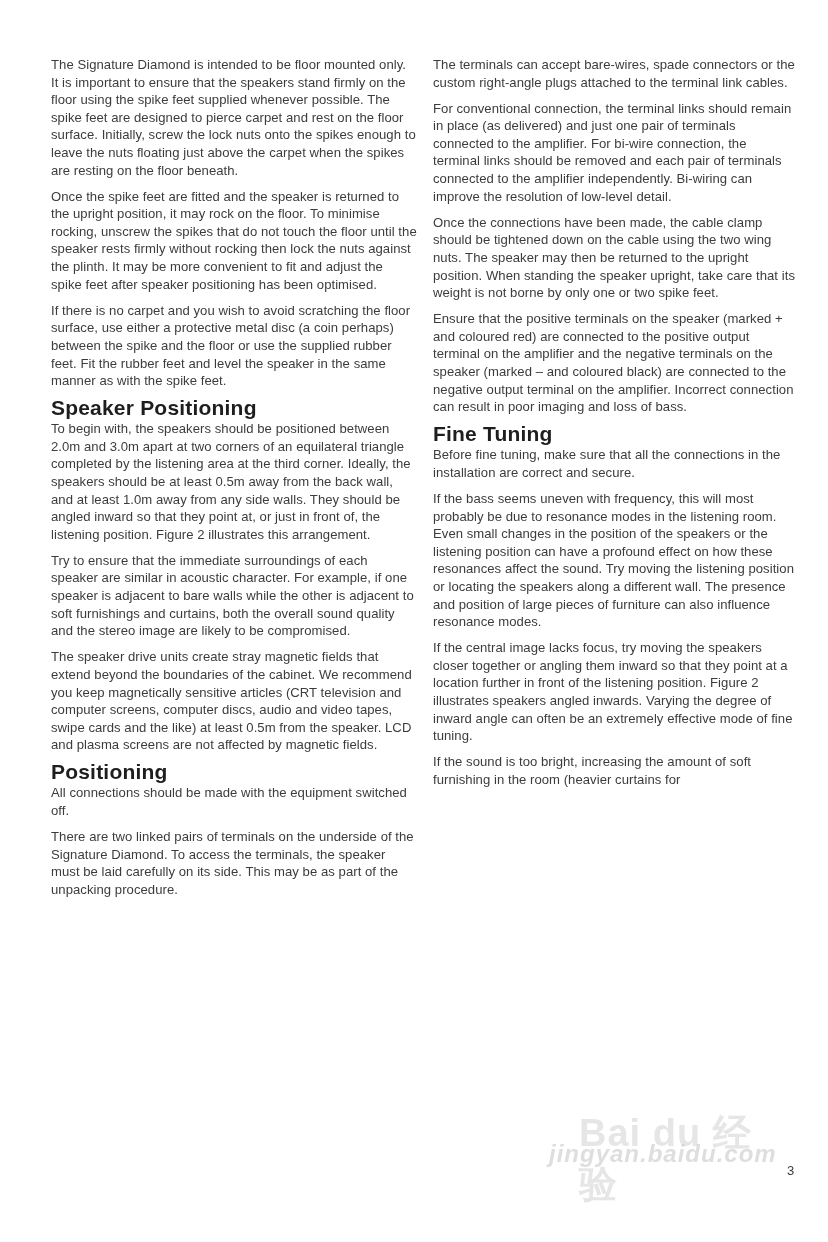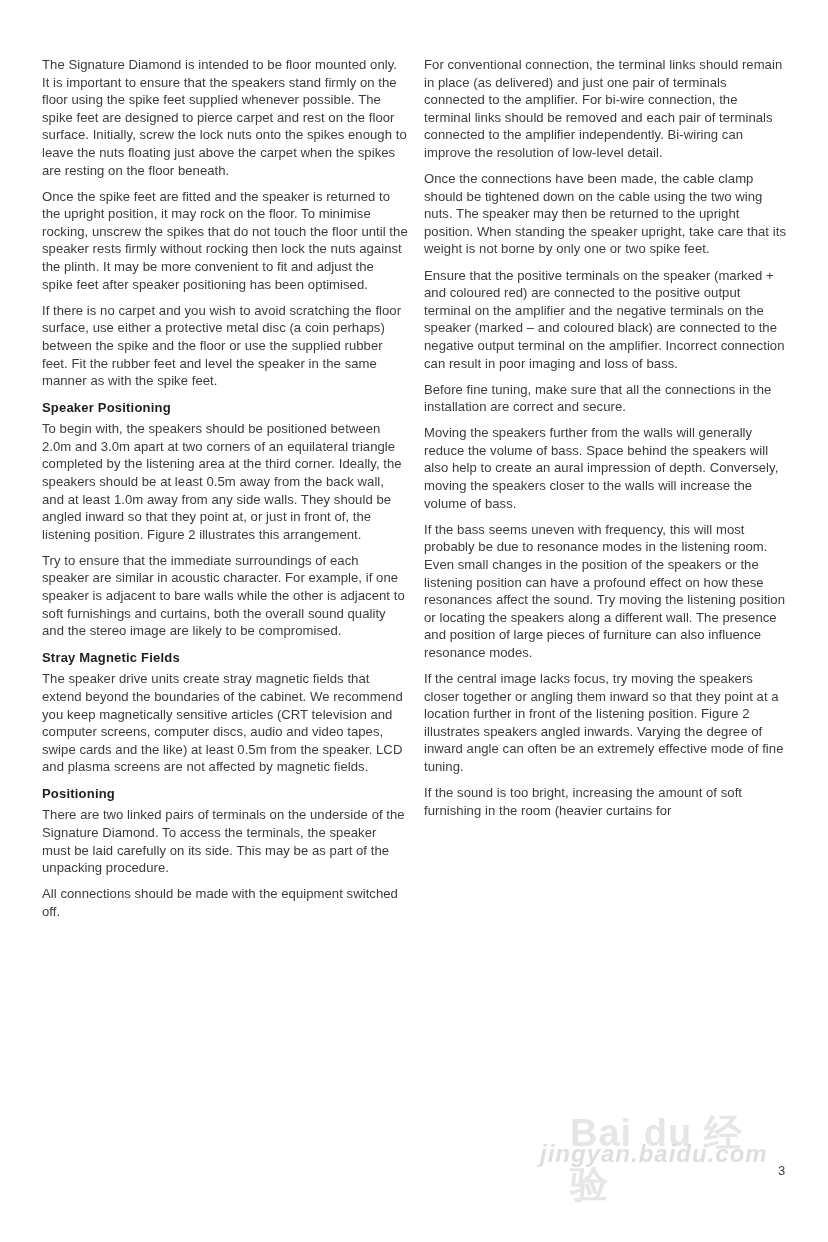--- a/index.html
+++ b/index.html
@@ -17,7 +17,7 @@
     }
     .page {
       position: absolute;
-      left: 0; top: 0;
+      left: 9px; top: 0;
       width: 688px; height: 1242px;
     }
     .col {

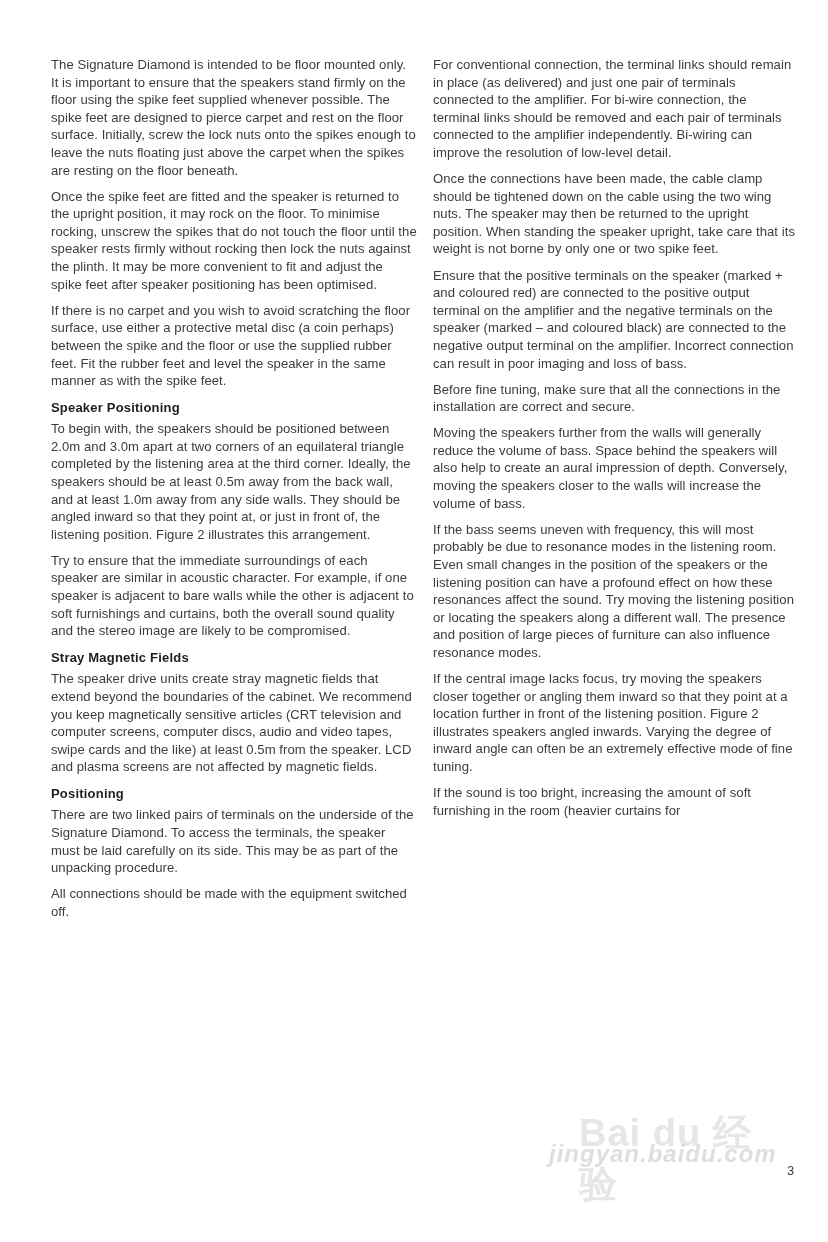--- a/index.html
+++ b/index.html
@@ -107,6 +107,7 @@
 
   <div class="col col-right">
     <section>
+      <p>The terminals can accept bare-wires, spade connectors or the custom right-angle plugs attached to the terminal link cables.</p>
       <p>For conventional connection, the terminal links should remain in place (as delivered) and just one pair of terminals connected to the amplifier. For bi-wire connection, the terminal links should be removed and each pair of terminals connected to the amplifier independently. Bi-wiring can improve the resolution of low-level detail.</p>
       <p>Once the connections have been made, the cable clamp should be tightened down on the cable using the two wing nuts. The speaker may then be returned to the upright position. When standing the speaker upright, take care that its weight is not borne by only one or two spike feet.</p>
       <p>Ensure that the positive terminals on the speaker (marked + and coloured red) are connected to the positive output terminal on the amplifier and the negative terminals on the speaker (marked – and coloured black) are connected to the negative output terminal on the amplifier. Incorrect connection can result in poor imaging and loss of bass.</p>

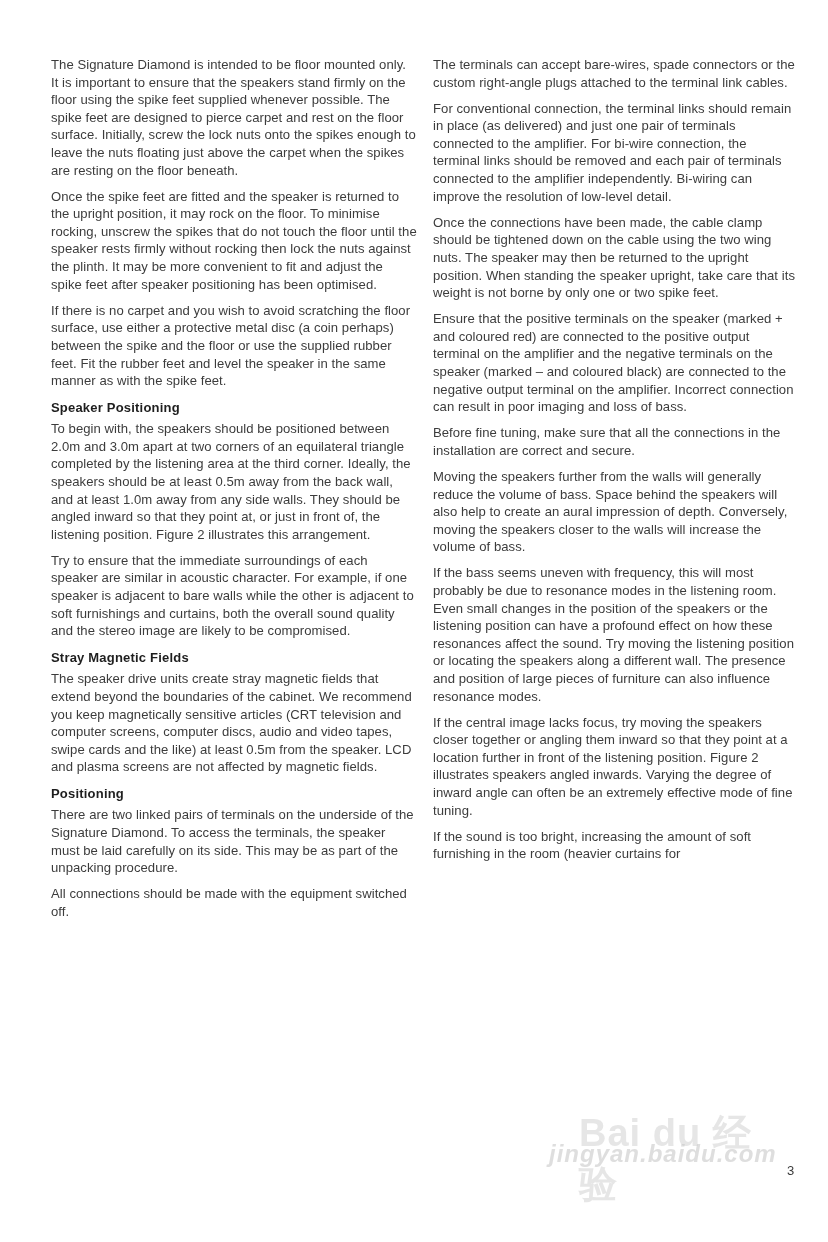--- a/index.html
+++ b/index.html
@@ -36,7 +36,7 @@
     }
     h2 {
       margin: 2px 0 2px 0;
-      font-size: 13px;
+      font-size: 21px;
       line-height: 20px;
       font-weight: bold;
       color: #1e1e1e;

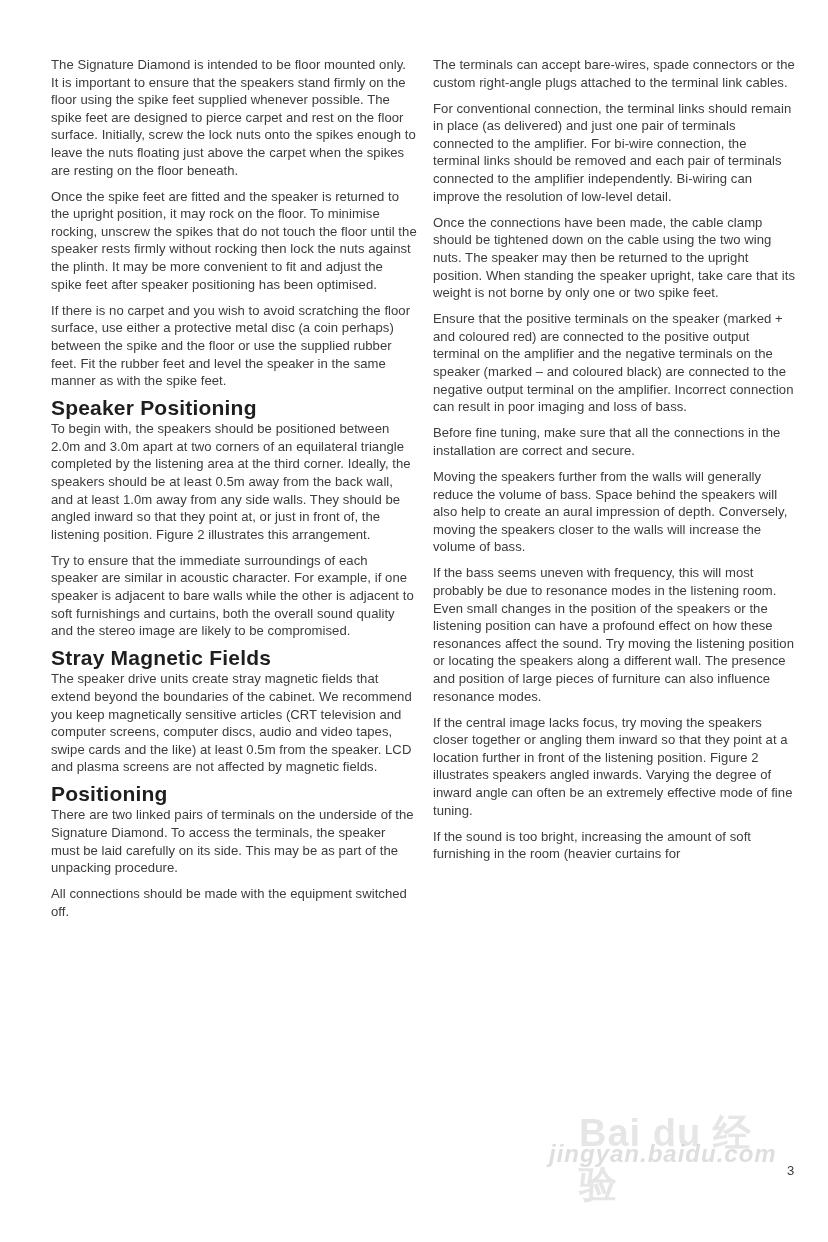--- a/index.html
+++ b/index.html
@@ -114,6 +114,7 @@
     </section>
 
     <section>
+      <h2>Fine Tuning</h2>
       <p>Before fine tuning, make sure that all the connections in the installation are correct and secure.</p>
       <p>Moving the speakers further from the walls will generally reduce the volume of bass. Space behind the speakers will also help to create an aural impression of depth. Conversely, moving the speakers closer to the walls will increase the volume of bass.</p>
       <p>If the bass seems uneven with frequency, this will most probably be due to resonance modes in the listening room. Even small changes in the position of the speakers or the listening position can have a profound effect on how these resonances affect the sound. Try moving the listening position or locating the speakers along a different wall. The presence and position of large pieces of furniture can also influence resonance modes.</p>

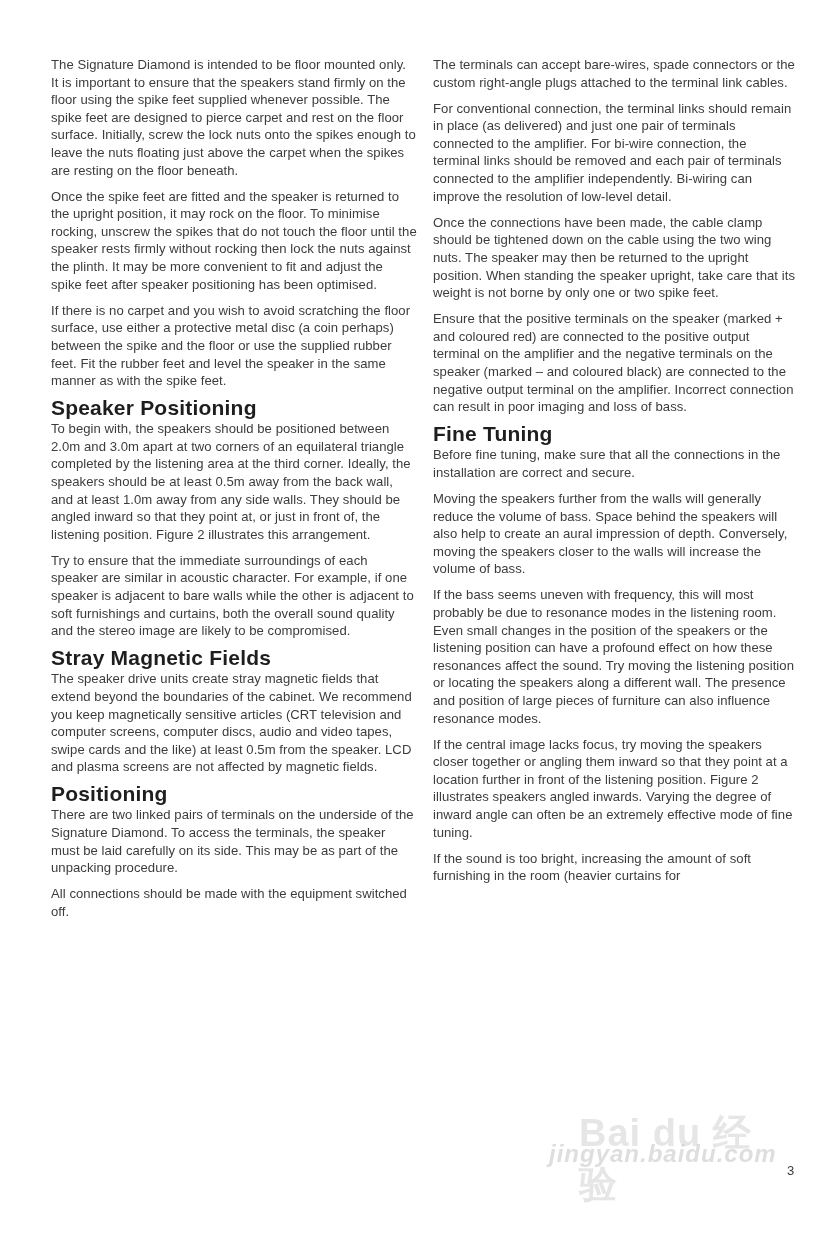--- a/index.html
+++ b/index.html
@@ -116,7 +116,6 @@
     <section>
       <h2>Fine Tuning</h2>
       <p>Before fine tuning, make sure that all the connections in the installation are correct and secure.</p>
-      <p>Moving the speakers further from the walls will generally reduce the volume of bass. Space behind the speakers will also help to create an aural impression of depth. Conversely, moving the speakers closer to the walls will increase the volume of bass.</p>
       <p>If the bass seems uneven with frequency, this will most probably be due to resonance modes in the listening room. Even small changes in the position of the speakers or the listening position can have a profound effect on how these resonances affect the sound. Try moving the listening position or locating the speakers along a different wall. The presence and position of large pieces of furniture can also influence resonance modes.</p>
       <p>If the central image lacks focus, try moving the speakers closer together or angling them inward so that they point at a location further in front of the listening position. Figure 2 illustrates speakers angled inwards. Varying the degree of inward angle can often be an extremely effective mode of fine tuning.</p>
       <p>If the sound is too bright, increasing the amount of soft furnishing in the room (heavier curtains for</p>

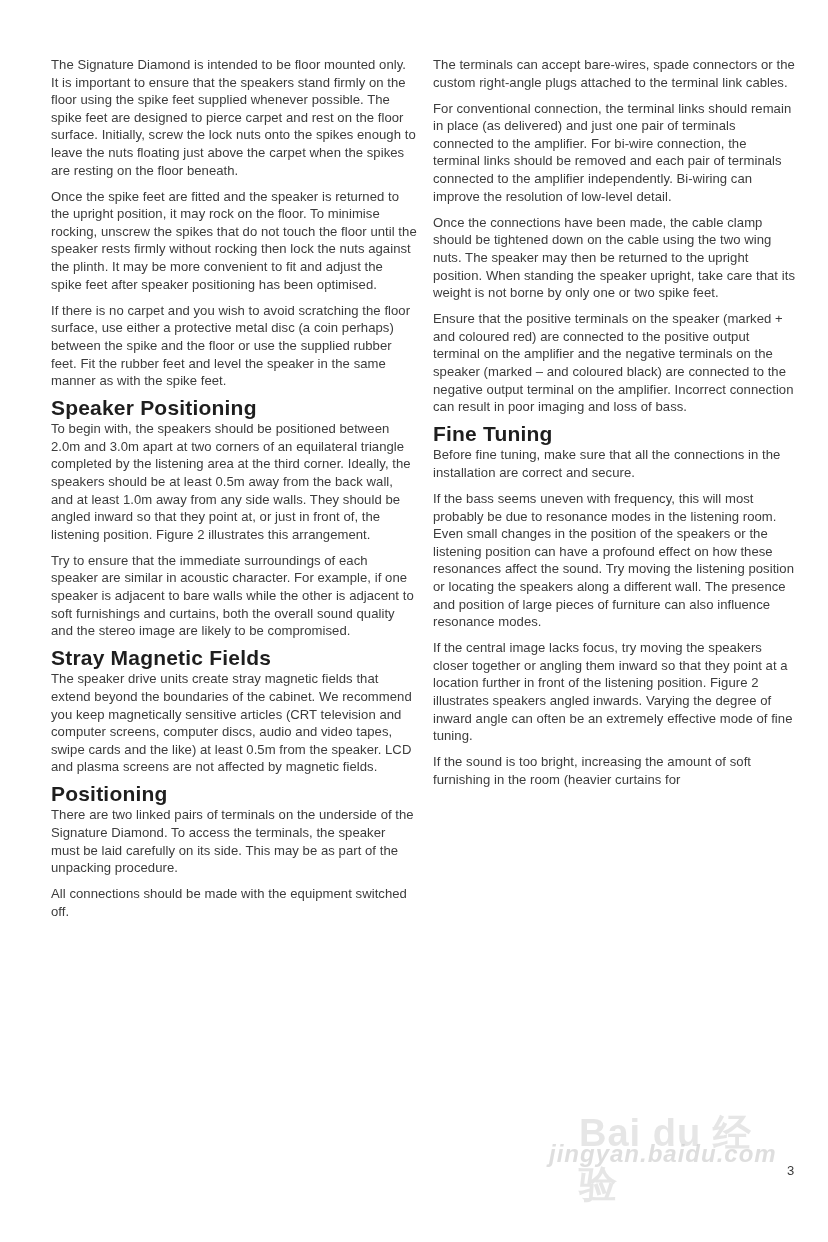--- a/index.html
+++ b/index.html
@@ -94,7 +94,6 @@
     </section>
 
     <section>
-      <h2>Stray Magnetic Fields</h2>
       <p>The speaker drive units create stray magnetic fields that extend beyond the boundaries of the cabinet. We recommend you keep magnetically sensitive articles (CRT television and computer screens, computer discs, audio and video tapes, swipe cards and the like) at least 0.5m from the speaker. LCD and plasma screens are not affected by magnetic fields.</p>
     </section>
 

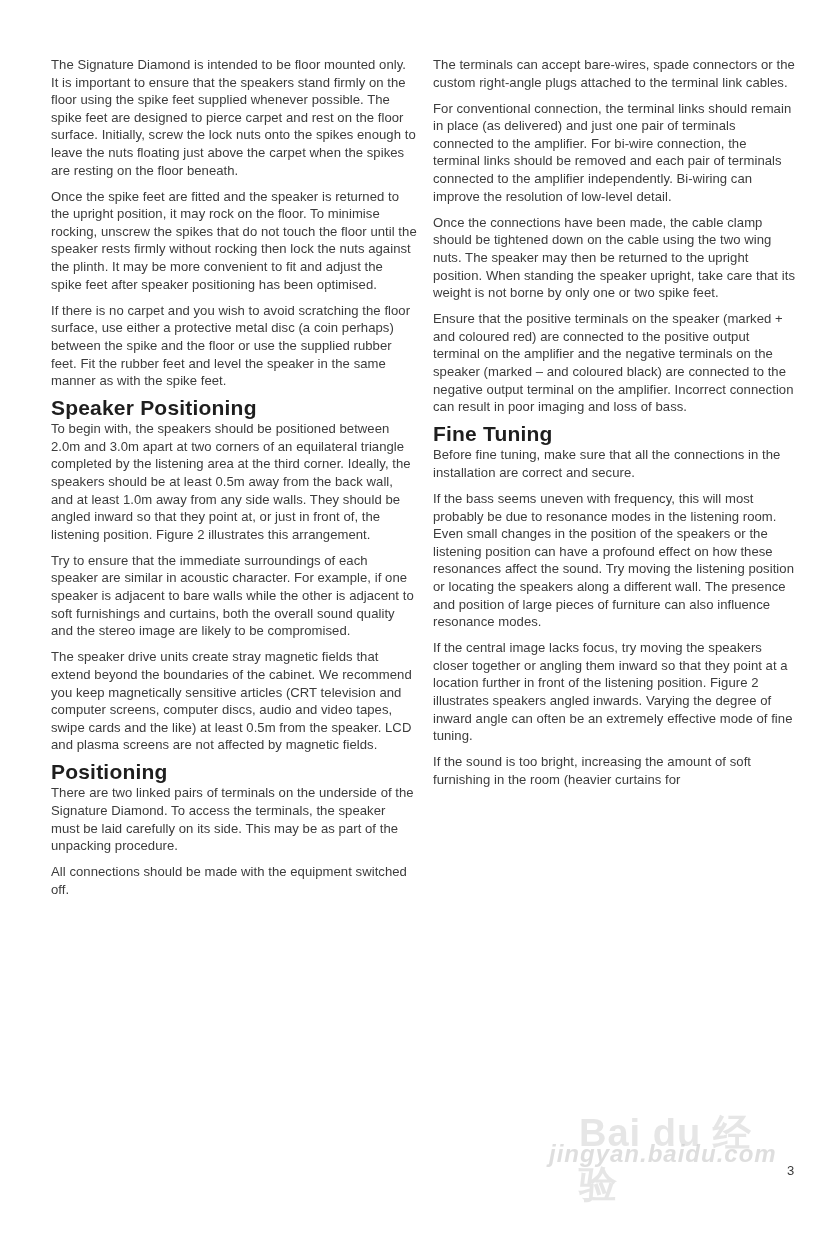--- a/index.html
+++ b/index.html
@@ -99,8 +99,8 @@
 
     <section>
       <h2>Positioning</h2>
+      <p>All connections should be made with the equipment switched off.</p>
       <p>There are two linked pairs of terminals on the underside of the Signature Diamond. To access the terminals, the speaker must be laid carefully on its side. This may be as part of the unpacking procedure.</p>
-      <p>All connections should be made with the equipment switched off.</p>
     </section>
   </div>
 

